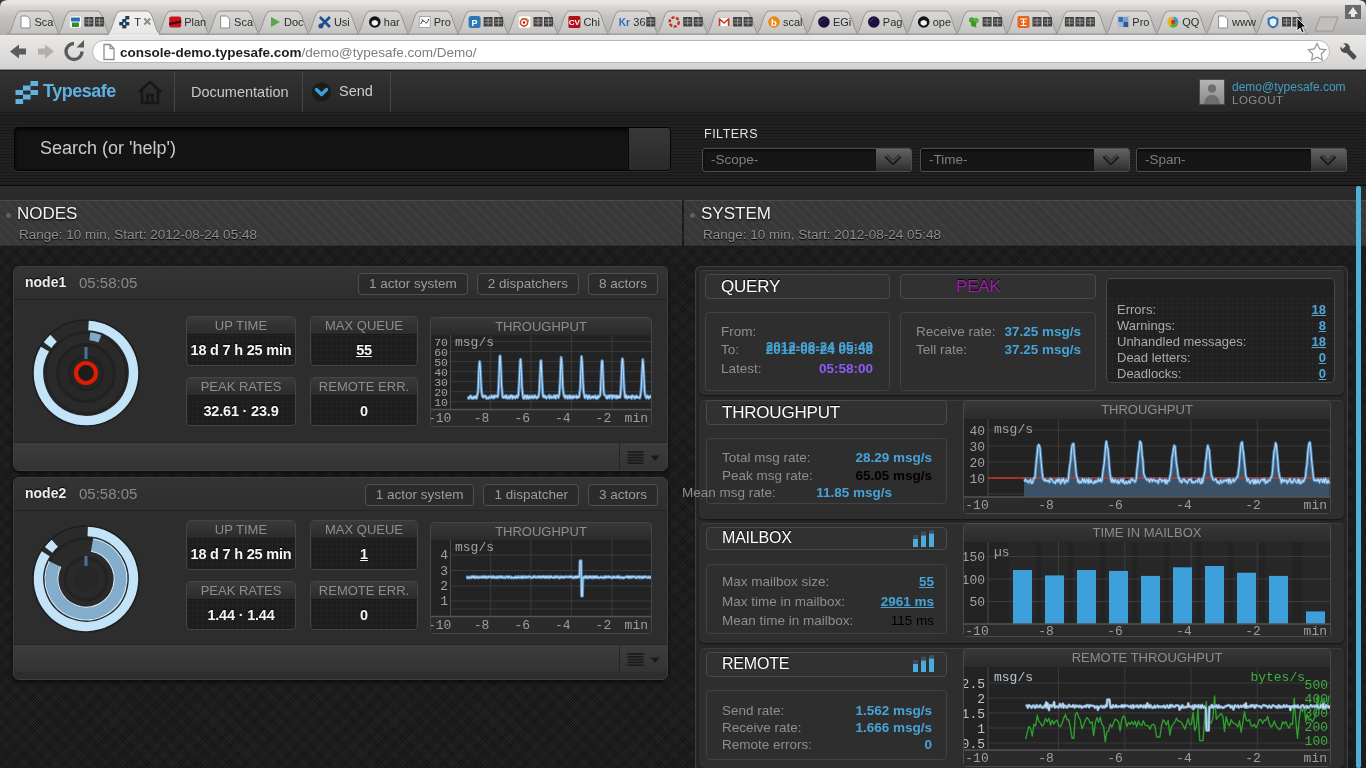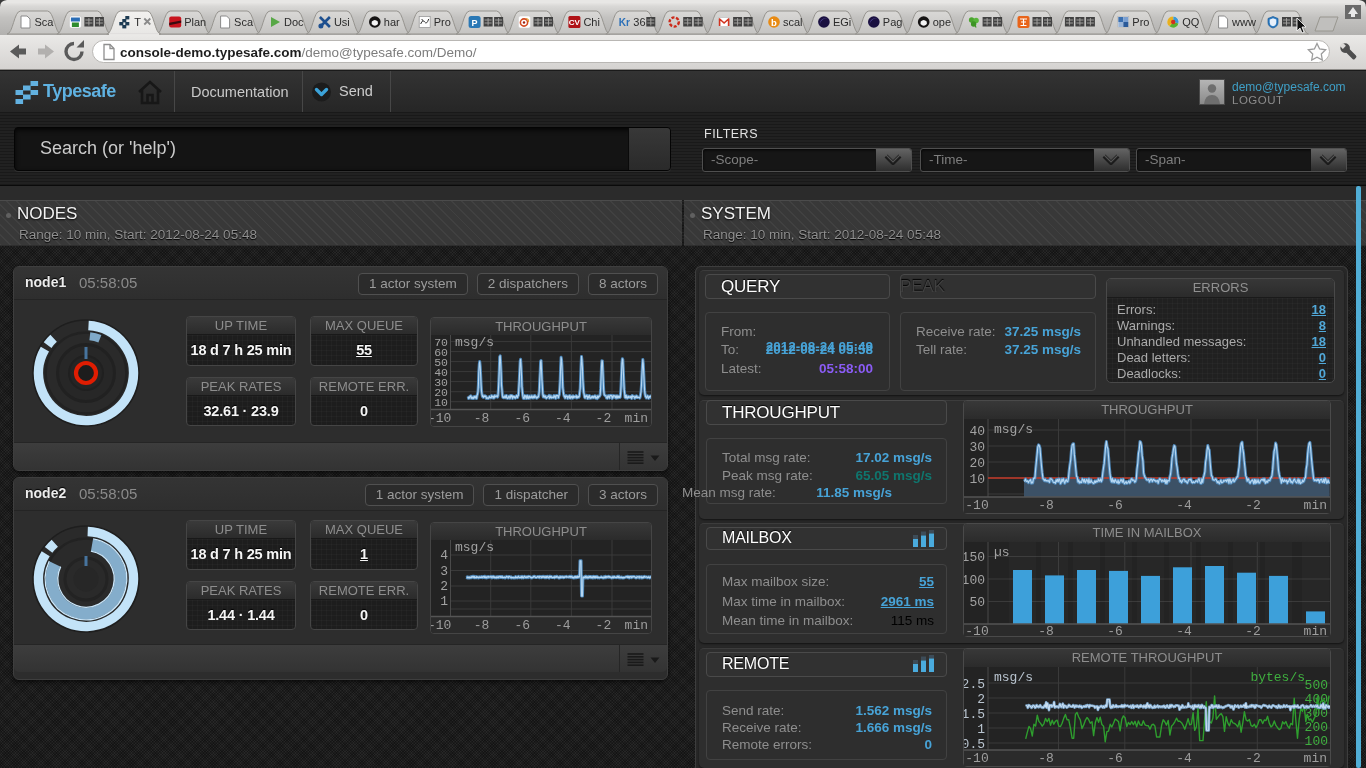--- a/index.html
+++ b/index.html
@@ -454,7 +454,7 @@
 <div style="position:absolute;left:721px;top:342px;width:152px;font:13.5px 'Liberation Sans',sans-serif;color:#8e8e8e">To:<span style="float:right;color:#47a3d7;font-weight:bold;">2012-08-24 05:58</span></div>
 <div style="position:absolute;left:721px;top:361px;width:152px;font:13.5px 'Liberation Sans',sans-serif;color:#8e8e8e">Latest:<span style="float:right;color:#8b5cf6;font-weight:bold;">05:58:00</span></div>
 <div style="position:absolute;left:900px;top:274px;width:196px;height:25px;border:1px solid #4a4a4a;border-radius:4px;box-sizing:border-box;background:rgba(255,255,255,.015)"></div>
-<div style="position:absolute;left:900px;top:276.5px;font:17px 'Liberation Sans',sans-serif;color:#404040;letter-spacing:-0.2px;text-shadow:0 -1px 1px #000">PEAK</div>
+<div style="position:absolute;left:956px;top:276.5px;font:17px 'Liberation Sans',sans-serif;color:#a21caf;letter-spacing:-0.2px;text-shadow:0 -1px 1px #000">PEAK</div>
 <div style="position:absolute;left:900px;top:312px;width:196px;height:79px;border:1px solid #424242;border-radius:4px;box-sizing:border-box"></div>
 <div style="position:absolute;left:916px;top:324px;width:165px;font:13.5px 'Liberation Sans',sans-serif;color:#8e8e8e">Receive rate:<span style="float:right;color:#47a3d7;font-weight:bold;">37.25 msg/s</span></div>
 <div style="position:absolute;left:916px;top:342px;width:165px;font:13.5px 'Liberation Sans',sans-serif;color:#8e8e8e">Tell rate:<span style="float:right;color:#47a3d7;font-weight:bold;">37.25 msg/s</span></div>

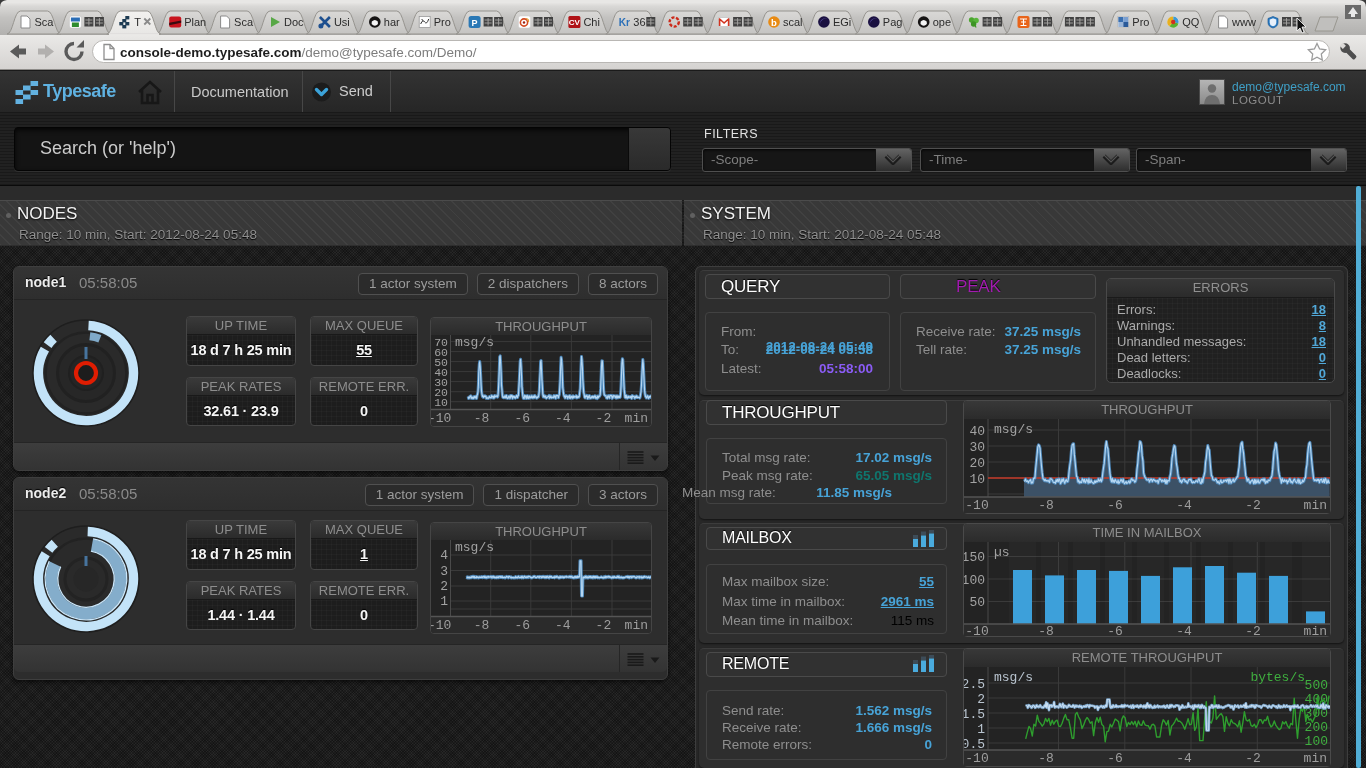--- a/index.html
+++ b/index.html
@@ -459,7 +459,6 @@
 <div style="position:absolute;left:916px;top:324px;width:165px;font:13.5px 'Liberation Sans',sans-serif;color:#8e8e8e">Receive rate:<span style="float:right;color:#47a3d7;font-weight:bold;">37.25 msg/s</span></div>
 <div style="position:absolute;left:916px;top:342px;width:165px;font:13.5px 'Liberation Sans',sans-serif;color:#8e8e8e">Tell rate:<span style="float:right;color:#47a3d7;font-weight:bold;">37.25 msg/s</span></div>
 <div style="position:absolute;left:1106px;top:278px;width:229px;height:105px;border:1px solid #494949;border-radius:5px;background:#202020;overflow:hidden;box-sizing:border-box">
-    <div style="height:18px;background:linear-gradient(#373737,#2b2b2b);border-bottom:1px solid #1a1a1a;font:13px 'Liberation Sans',sans-serif;color:#909090;text-align:center;line-height:18px">ERRORS</div>
     <div style="position:absolute;left:0;top:19px;right:0;bottom:0;background-image:linear-gradient(rgba(255,255,255,.022) 1px,rgba(0,0,0,0) 1px),linear-gradient(90deg,rgba(255,255,255,.022) 1px,rgba(0,0,0,0) 1px);background-size:5px 5px"></div>
   </div>
 <div style="position:absolute;left:1117px;top:302px;width:209px;font:13px 'Liberation Sans',sans-serif;color:#ababab">Errors:<span style="float:right;color:#51a8d8;font-weight:bold;text-decoration:underline">18</span></div>

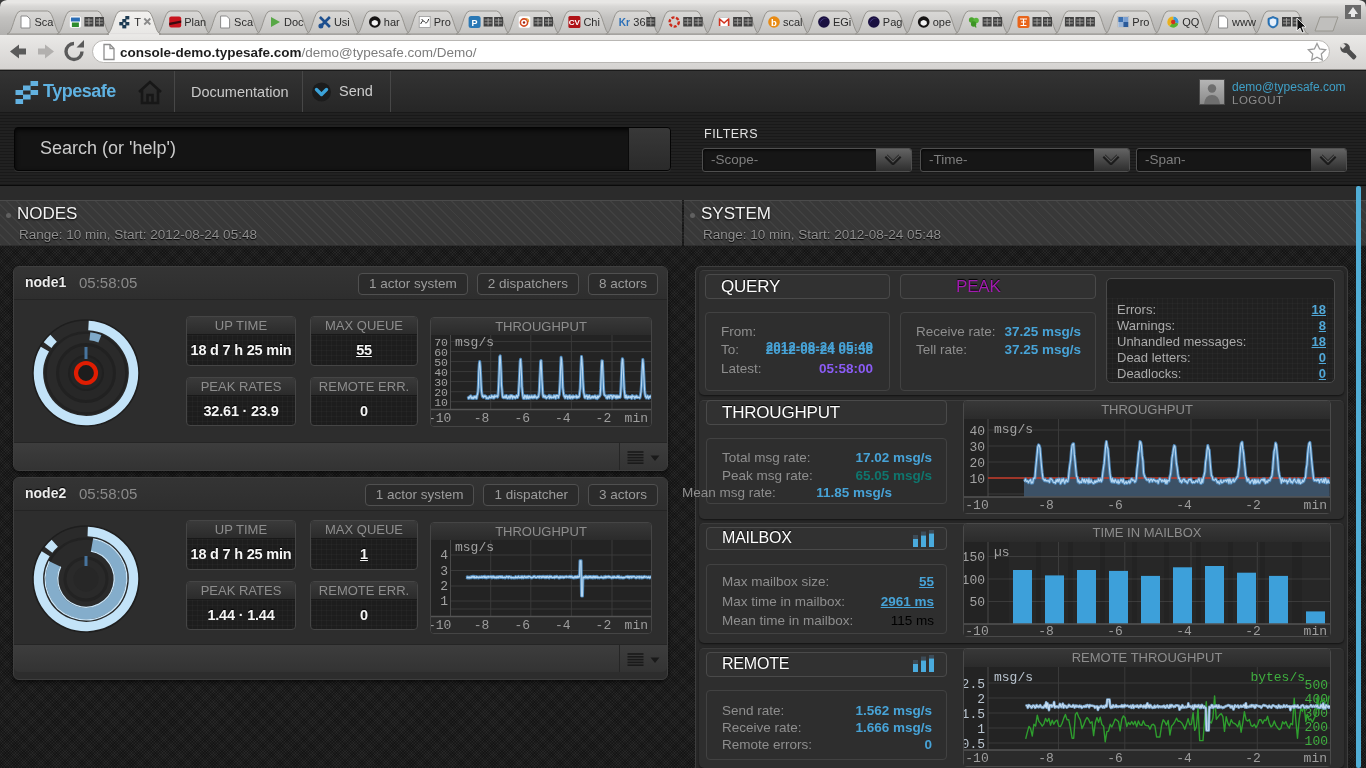--- a/index.html
+++ b/index.html
@@ -469,7 +469,7 @@
 <div style="position:absolute;left:706px;top:400px;width:241px;height:25px;border:1px solid #4a4a4a;border-radius:4px;box-sizing:border-box;background:rgba(255,255,255,.015)"></div>
 <div style="position:absolute;left:722px;top:402.5px;font:17px 'Liberation Sans',sans-serif;color:#fdfdfd;letter-spacing:-0.2px;text-shadow:0 -1px 1px #000">THROUGHPUT</div>
 <div style="position:absolute;left:706px;top:438px;width:241px;height:66px;border:1px solid #424242;border-radius:4px;box-sizing:border-box"></div>
-<div style="position:absolute;left:722px;top:450px;width:210px;font:13.5px 'Liberation Sans',sans-serif;color:#8e8e8e">Total msg rate:<span style="float:right;color:#47a3d7;font-weight:bold;">17.02 msg/s</span></div>
+<div style="position:absolute;left:722px;top:450px;width:210px;font:13.5px 'Liberation Sans',sans-serif;color:#8e8e8e">Total msg rate:<span style="float:right;color:#47a3d7;font-weight:bold;">28.29 msg/s</span></div>
 <div style="position:absolute;left:722px;top:468px;width:210px;font:13.5px 'Liberation Sans',sans-serif;color:#8e8e8e">Peak msg rate:<span style="float:right;color:#0f766e;font-weight:bold;">65.05 msg/s</span></div>
 <div style="position:absolute;left:682px;top:485px;width:210px;font:13.5px 'Liberation Sans',sans-serif;color:#8e8e8e">Mean msg rate:<span style="float:right;color:#47a3d7;font-weight:bold;">11.85 msg/s</span></div>
 <div style="position:absolute;left:963px;top:400px;width:368px;height:114px;border:1px solid #4a4a4a;border-radius:4px;background:#222;overflow:hidden;box-sizing:border-box">

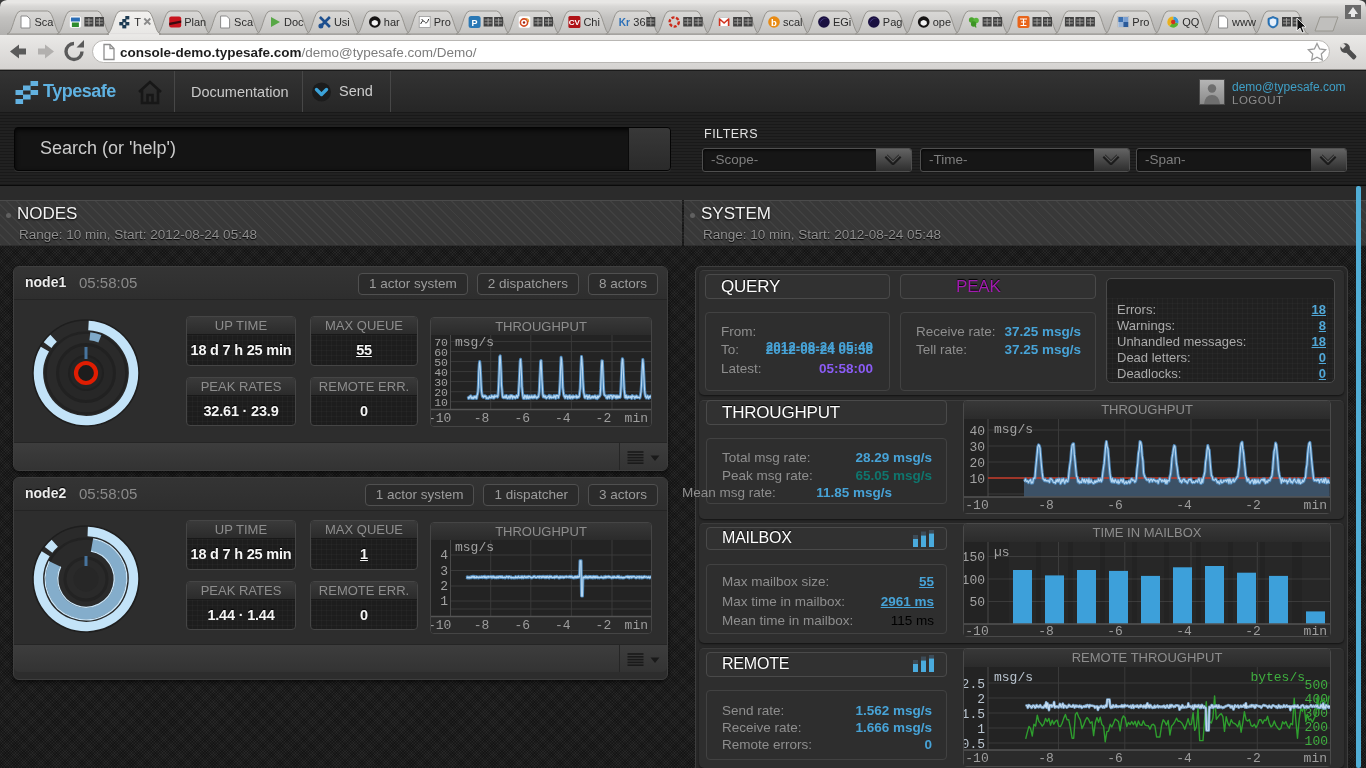--- a/index.html
+++ b/index.html
@@ -470,7 +470,7 @@
 <div style="position:absolute;left:722px;top:402.5px;font:17px 'Liberation Sans',sans-serif;color:#fdfdfd;letter-spacing:-0.2px;text-shadow:0 -1px 1px #000">THROUGHPUT</div>
 <div style="position:absolute;left:706px;top:438px;width:241px;height:66px;border:1px solid #424242;border-radius:4px;box-sizing:border-box"></div>
 <div style="position:absolute;left:722px;top:450px;width:210px;font:13.5px 'Liberation Sans',sans-serif;color:#8e8e8e">Total msg rate:<span style="float:right;color:#47a3d7;font-weight:bold;">28.29 msg/s</span></div>
-<div style="position:absolute;left:722px;top:468px;width:210px;font:13.5px 'Liberation Sans',sans-serif;color:#8e8e8e">Peak msg rate:<span style="float:right;color:#0f766e;font-weight:bold;">65.05 msg/s</span></div>
+<div style="position:absolute;left:722px;top:468px;width:210px;font:13.5px 'Liberation Sans',sans-serif;color:#8e8e8e">Peak msg rate:<span style="float:right;color:#000000;font-weight:bold;">65.05 msg/s</span></div>
 <div style="position:absolute;left:682px;top:485px;width:210px;font:13.5px 'Liberation Sans',sans-serif;color:#8e8e8e">Mean msg rate:<span style="float:right;color:#47a3d7;font-weight:bold;">11.85 msg/s</span></div>
 <div style="position:absolute;left:963px;top:400px;width:368px;height:114px;border:1px solid #4a4a4a;border-radius:4px;background:#222;overflow:hidden;box-sizing:border-box">
     <div style="height:18px;background:linear-gradient(#383838,#2b2b2b);border-bottom:1px solid #191919;font:13px 'Liberation Sans',sans-serif;color:#8d8d8d;text-align:center;line-height:18px">THROUGHPUT</div>

